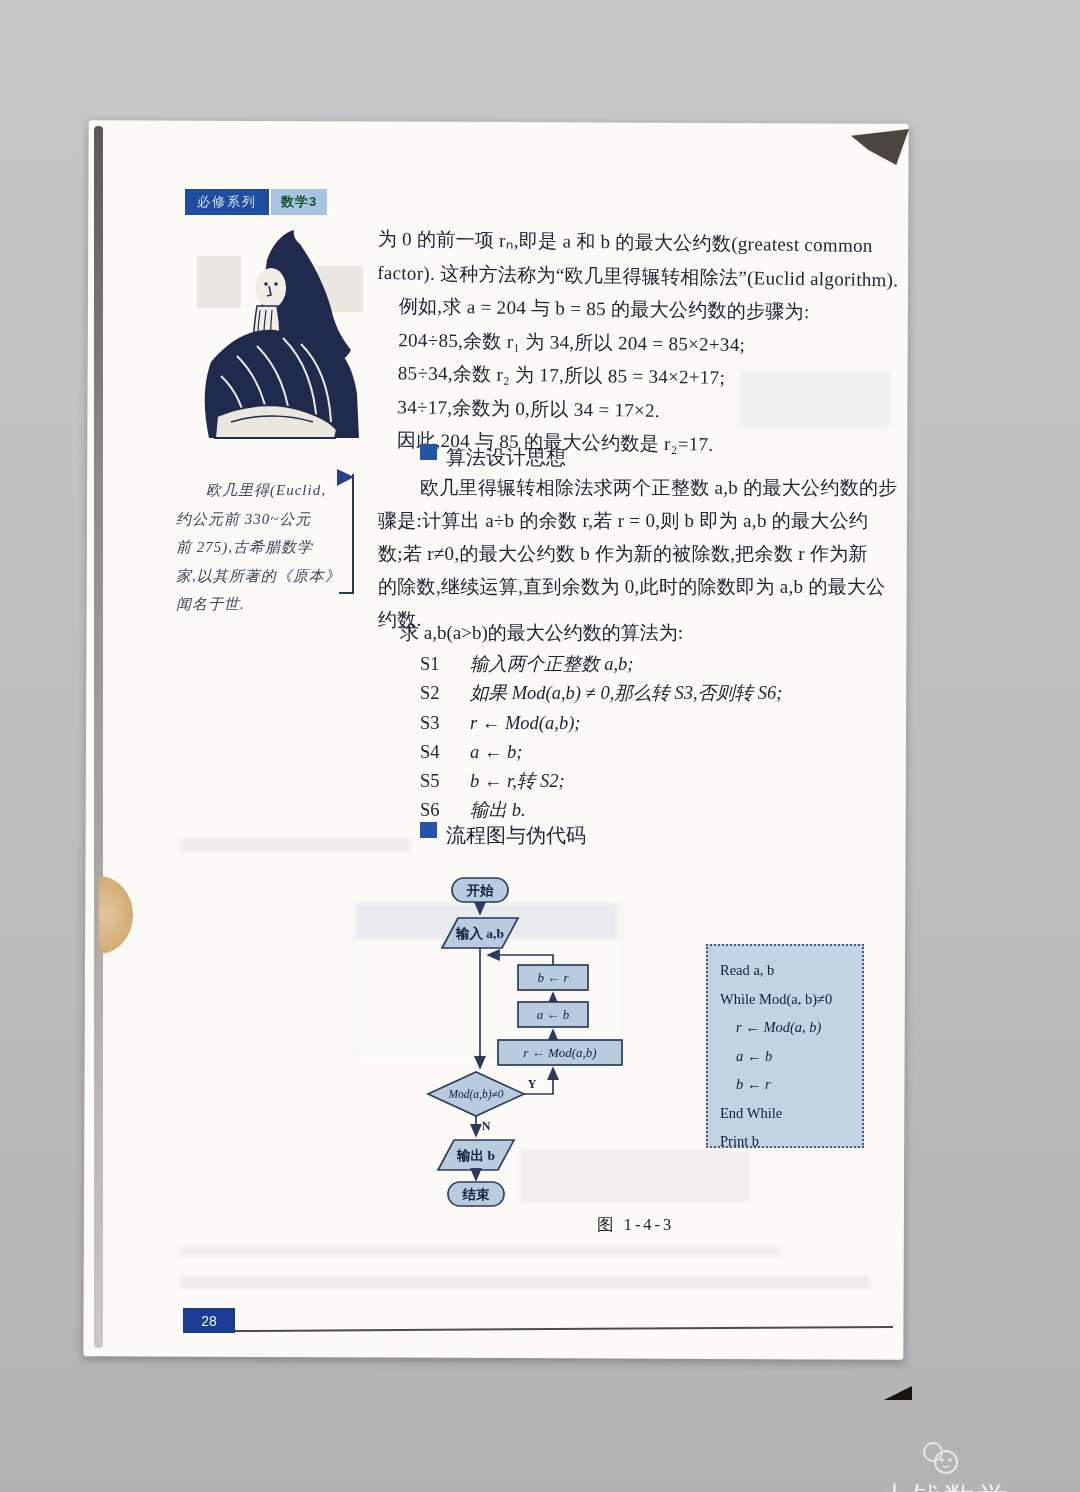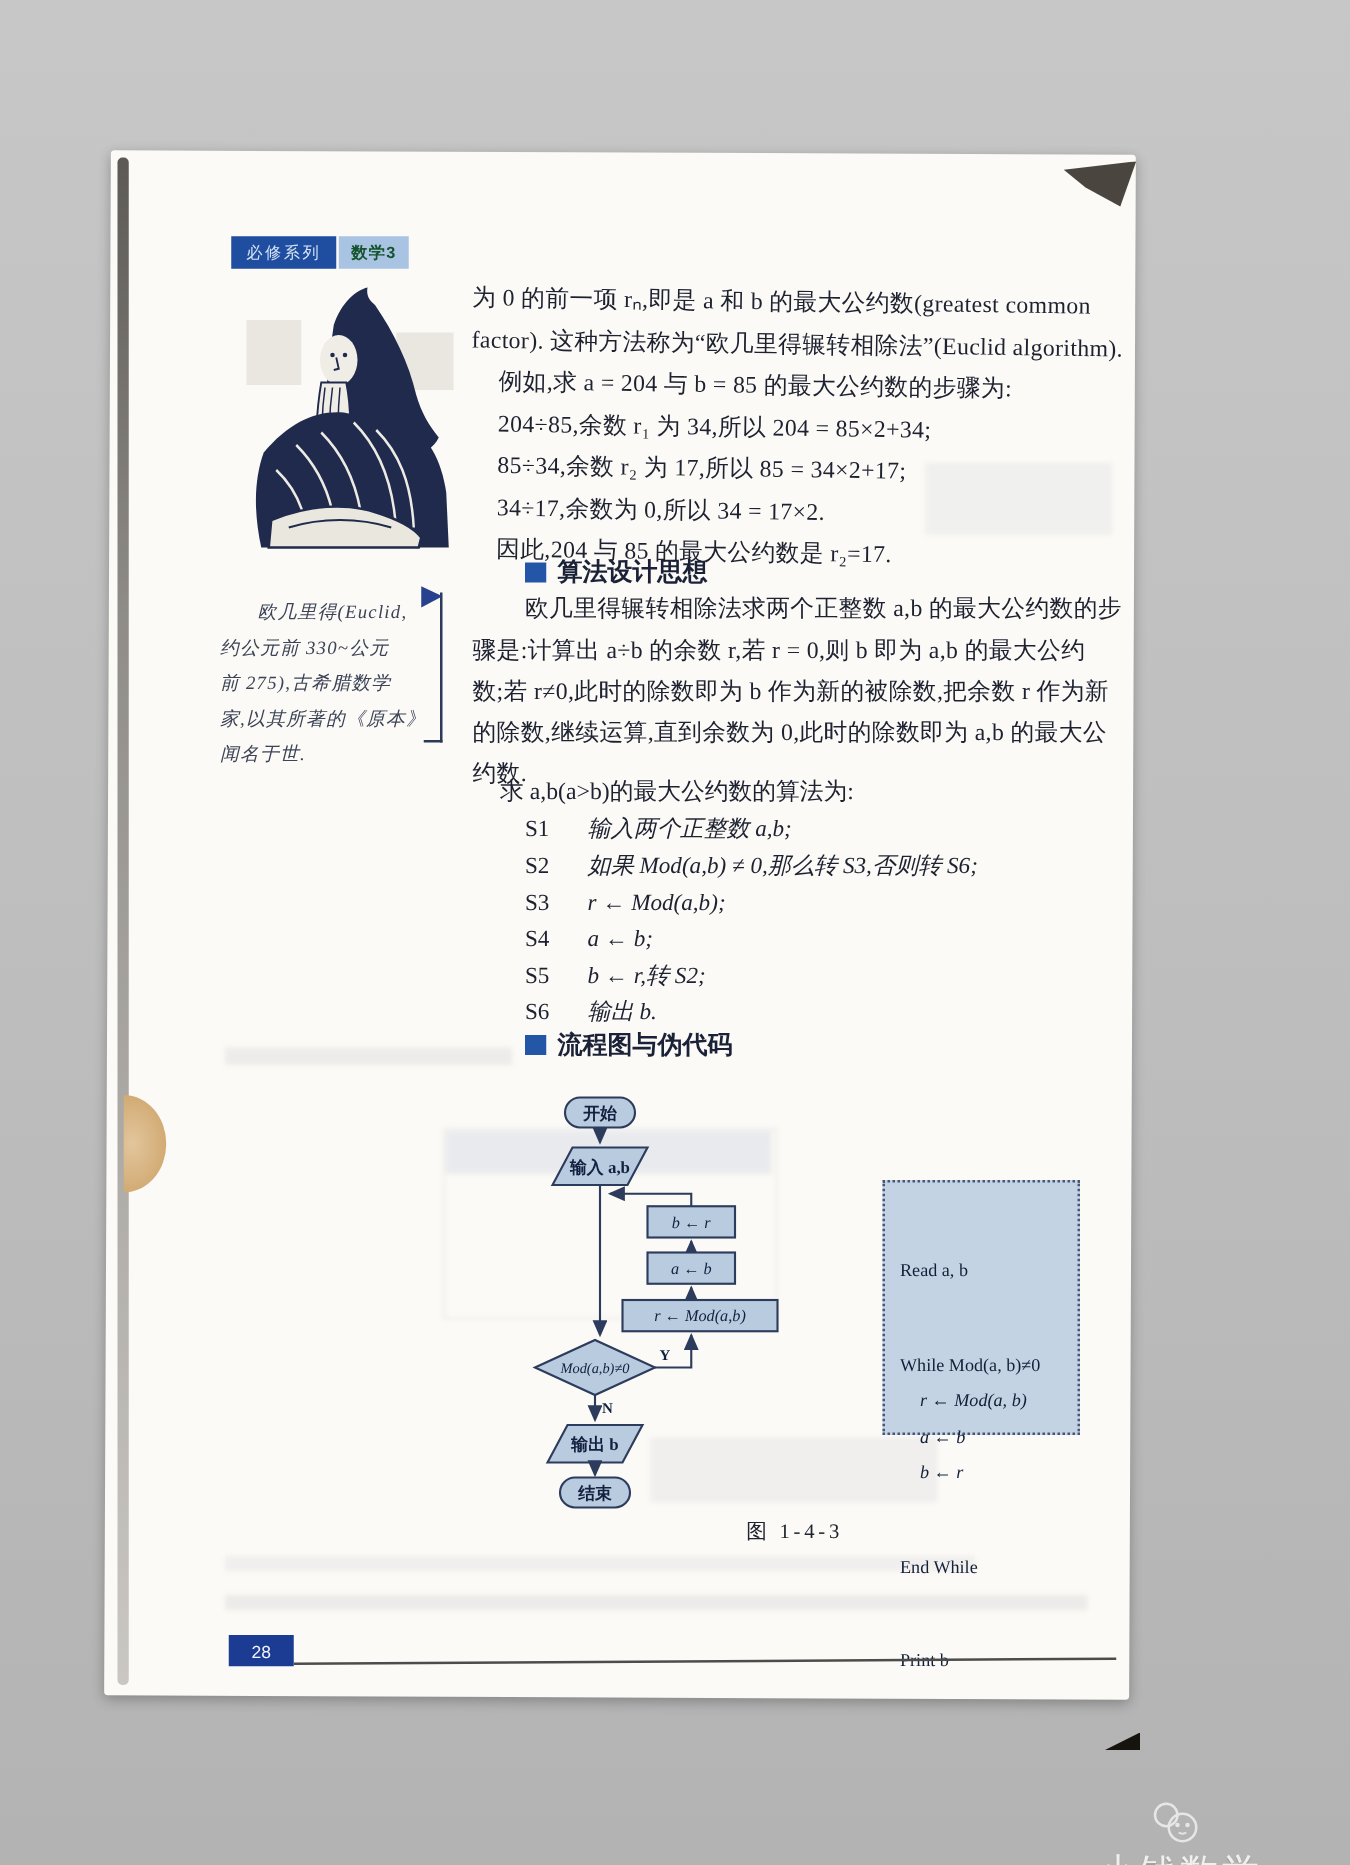--- a/index.html
+++ b/index.html
@@ -25,7 +25,7 @@
   .flag-foot{position:absolute;left:339px;top:592px;width:15px;height:2px;background:#2c3a58;}
   .flag-tri{position:absolute;left:337px;top:469px;width:0;height:0;border-left:17px solid #27418f;border-top:8px solid transparent;border-bottom:9px solid transparent;}
   
-  .sec{position:absolute;left:420px;font-family:"Liberation Sans",sans-serif;font-size:20px;font-weight:bold;color:#1b2238;display:flex;align-items:center;}
+  .sec{position:absolute;left:420px;font-family:"Liberation Sans",sans-serif;font-size:20px;font-weight:normal;color:#1b2238;display:flex;}
   .bullet{display:inline-block;width:17px;height:16px;background:#2456a8;margin-right:9px;}
   
   .para2{position:absolute;left:378px;top:471px;width:534px;font-size:19px;line-height:33px;color:#1d2130;letter-spacing:.3px;}

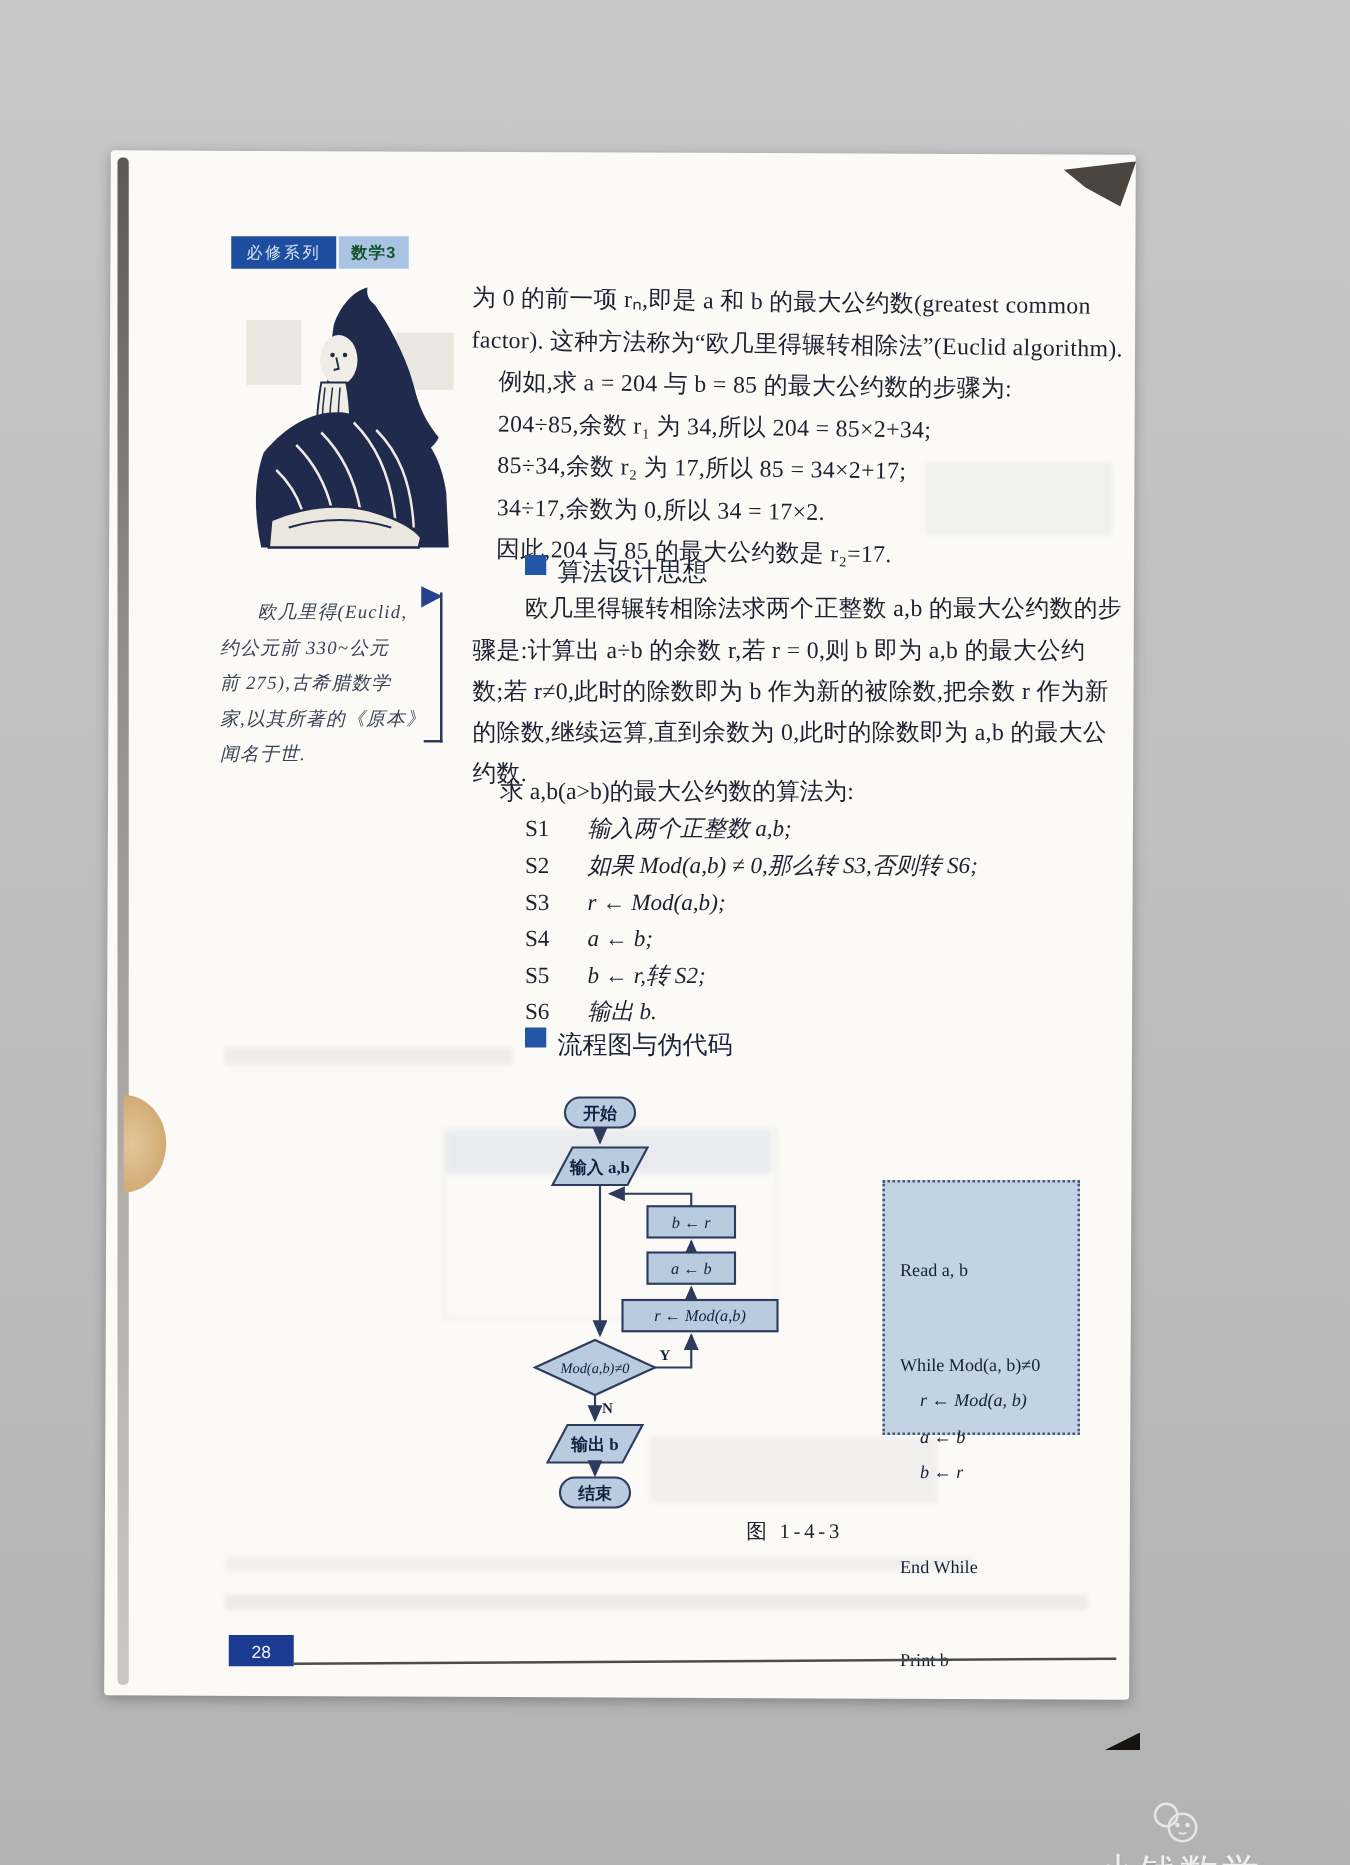--- a/index.html
+++ b/index.html
@@ -121,7 +121,7 @@
   <div class="para2">
     <div class="ind2">欧几里得辗转相除法求两个正整数 a,b 的最大公约数的步</div>
     <div>骤是:计算出 a÷b 的余数 r,若 r = 0,则 b 即为 a,b 的最大公约</div>
-    <div>数;若 r≠0,此时的除数即为 b 作为新的被除数,把余数 r 作为新</div>
+    <div>数;若 r≠0,的最大公约数 b 作为新的被除数,把余数 r 作为新</div>
     <div>的除数,继续运算,直到余数为 0,此时的除数即为 a,b 的最大公</div>
     <div>约数.</div>
   </div>

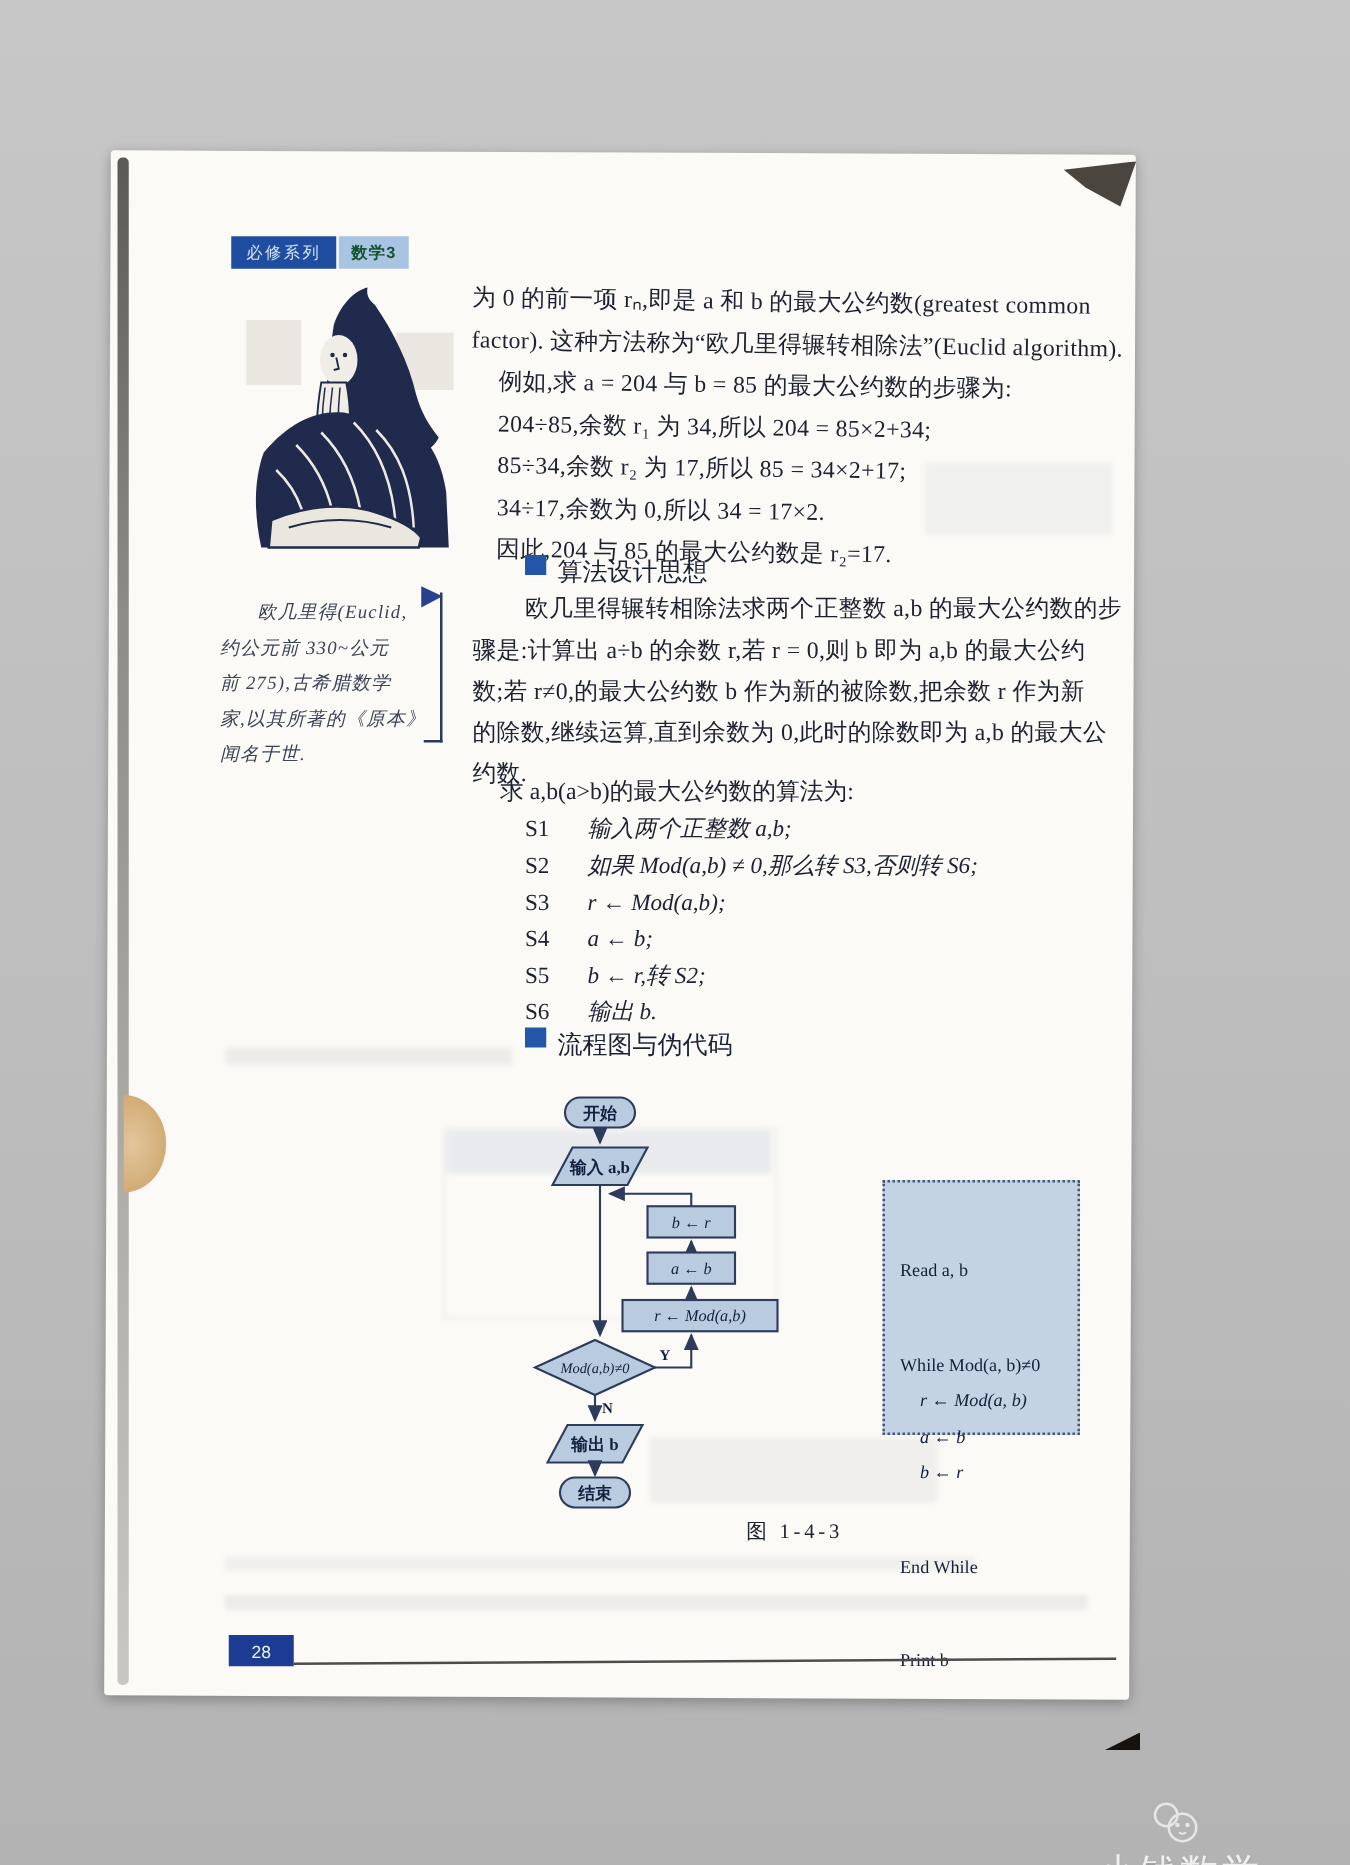--- a/index.html
+++ b/index.html
@@ -43,7 +43,7 @@
   .fc-yn{font-style:normal;font-size:12px;font-weight:bold;}
   
   .pseudo{position:absolute;left:706px;top:944px;width:158px;height:204px;background:#c4d3e3;border:2px dotted #46587a;font-size:14.5px;line-height:28.5px;color:#121f38;padding:10px 0 0 12px;box-sizing:border-box;font-style:italic;}
-  .pseudo .kw{font-style:normal;margin-top:47px;}
+  .pseudo .kw{font-style:normal;}
   .pseudo .pind{padding-left:16px;}
   .caption{position:absolute;left:597px;top:1214px;font-size:16.5px;letter-spacing:3px;color:#20242e;}
   

